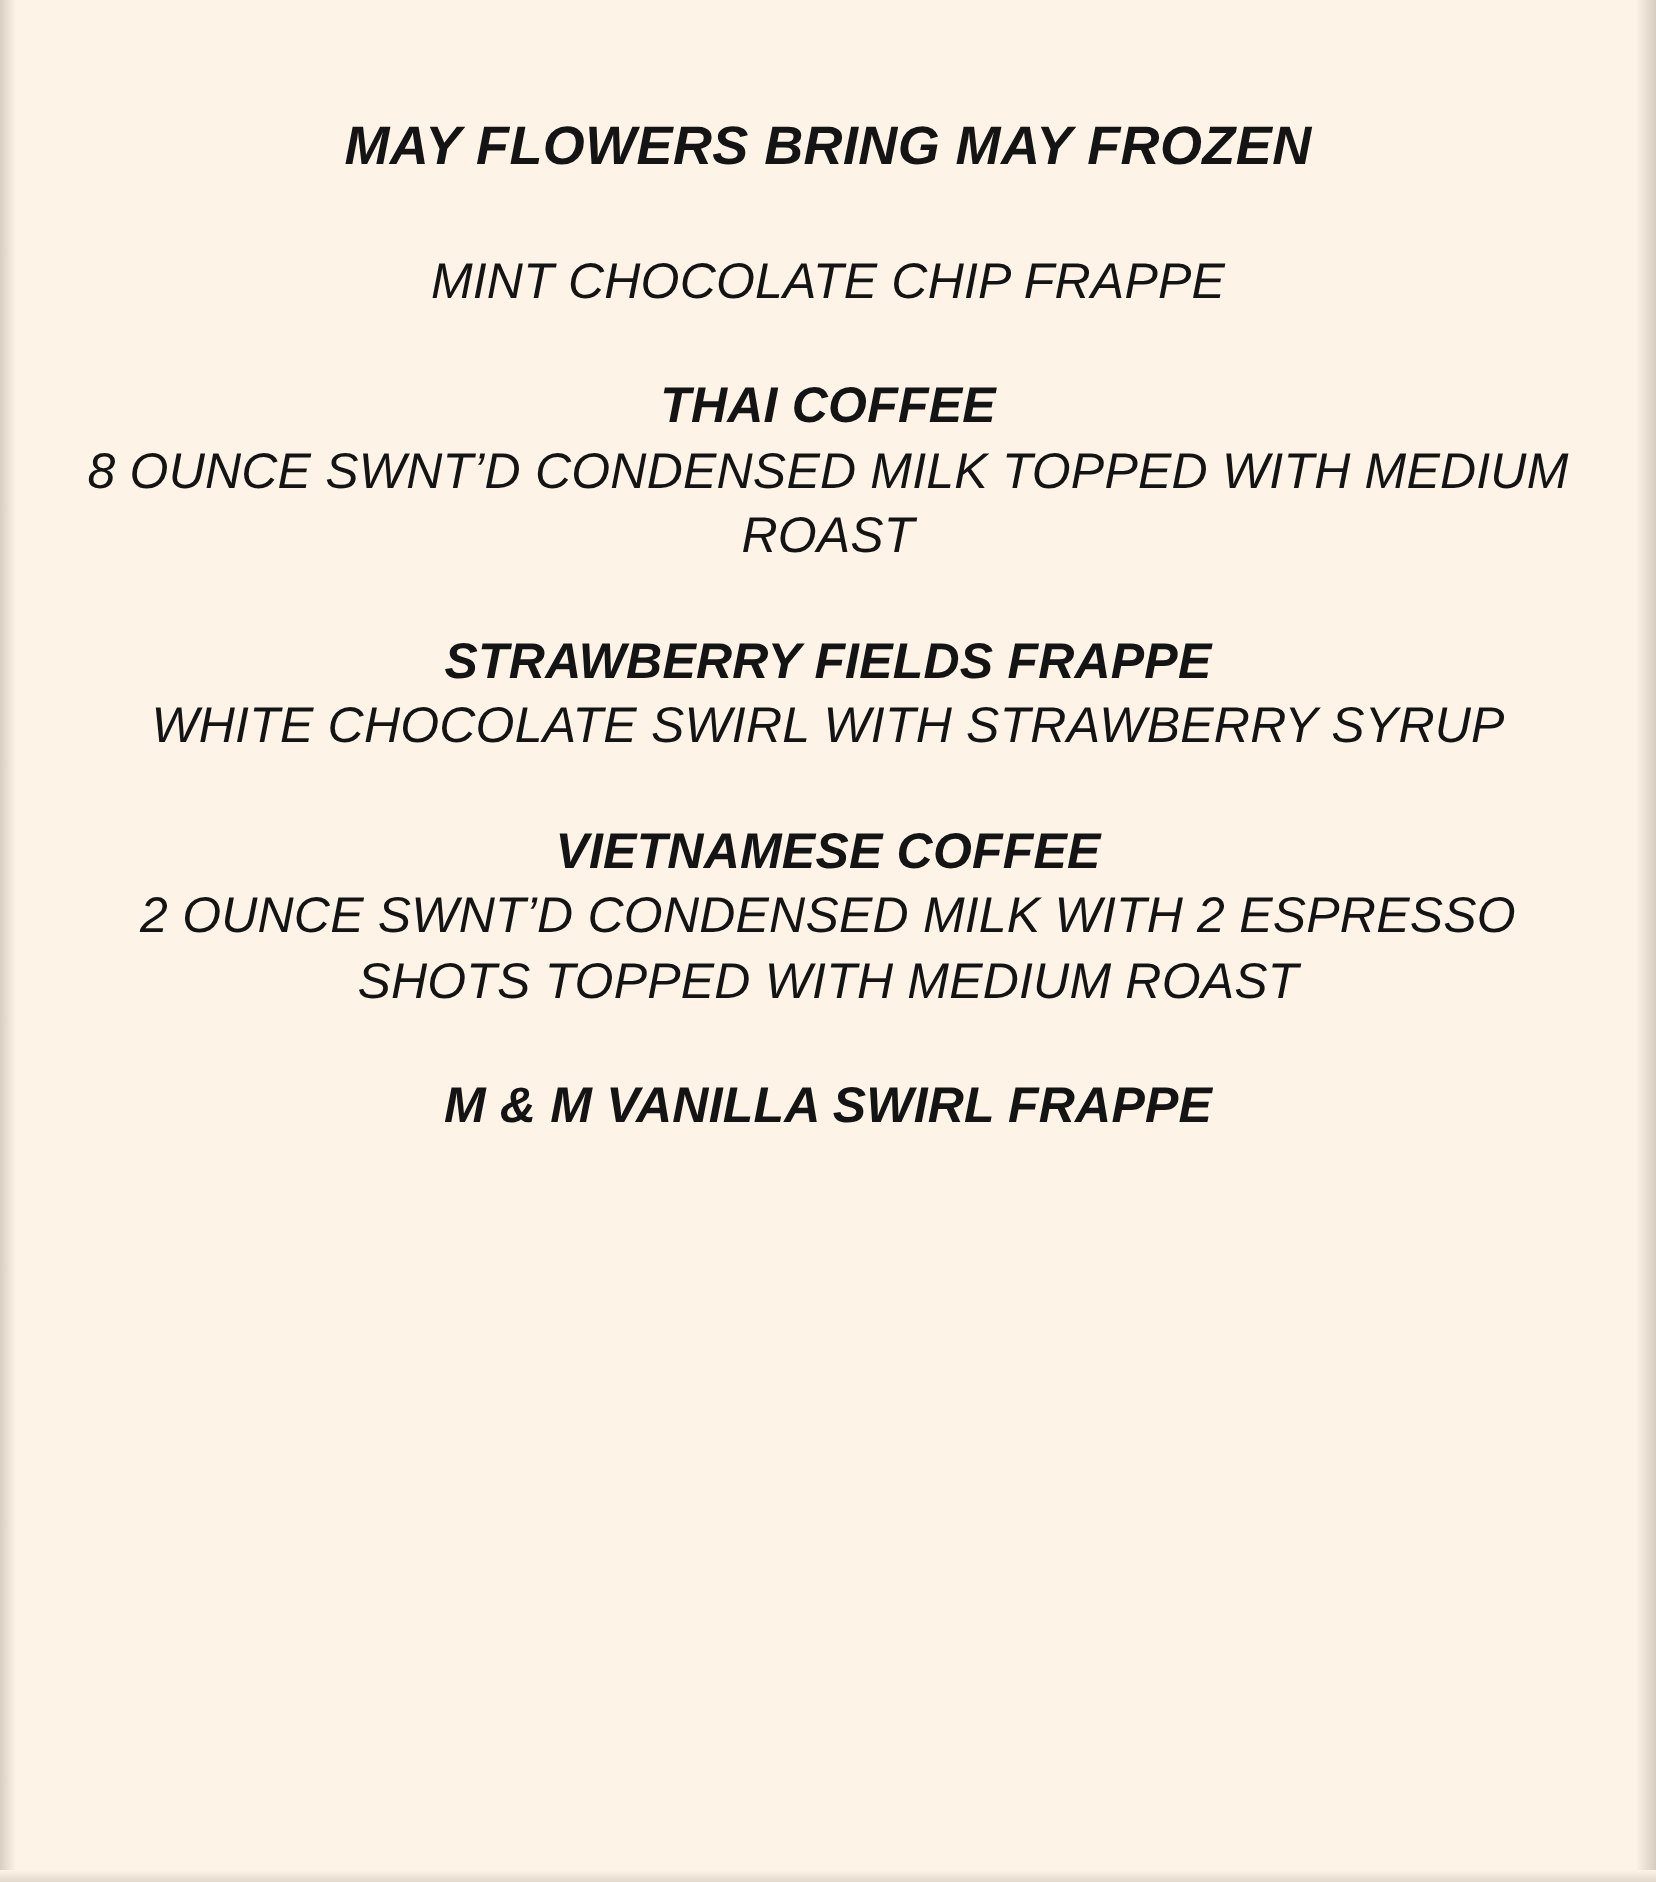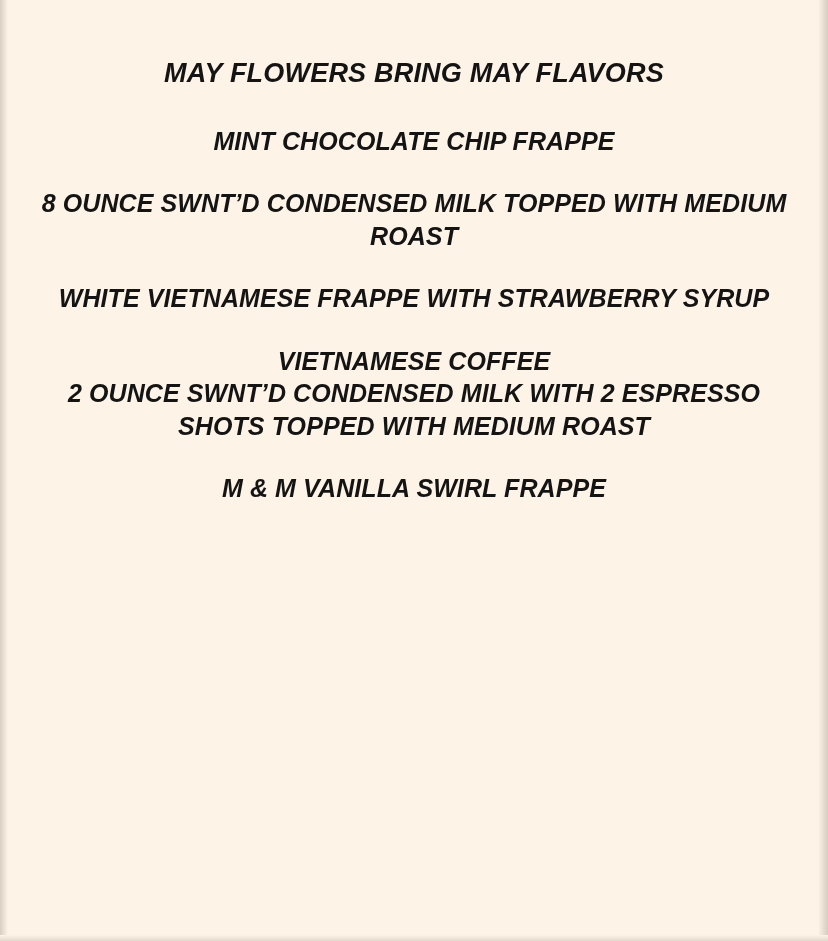--- a/index.html
+++ b/index.html
@@ -91,7 +91,7 @@
 
   <div class="content">
 
-    <h1 class="heading">MAY FLOWERS BRING MAY FLAVORS</h1>
+    <h1 class="heading">MAY FLOWERS BRING MAY FROZEN</h1>
 
     <div class="block">
       <p class="item-desc">MINT CHOCOLATE CHIP FRAPPE</p>

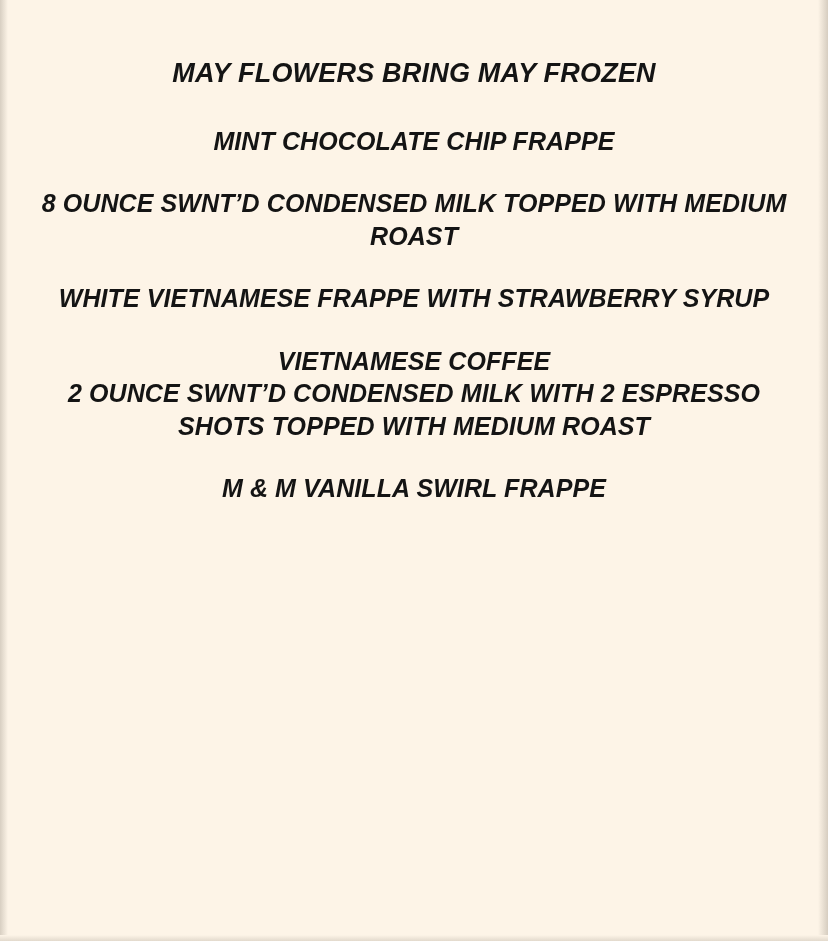--- a/index.html
+++ b/index.html
@@ -71,7 +71,7 @@
     margin: 0;
   }
   .item-desc {
-    font-weight: bold;
+    font-weight: normal;
     font-style: italic;
     font-size: 25px;
     color: #141414;

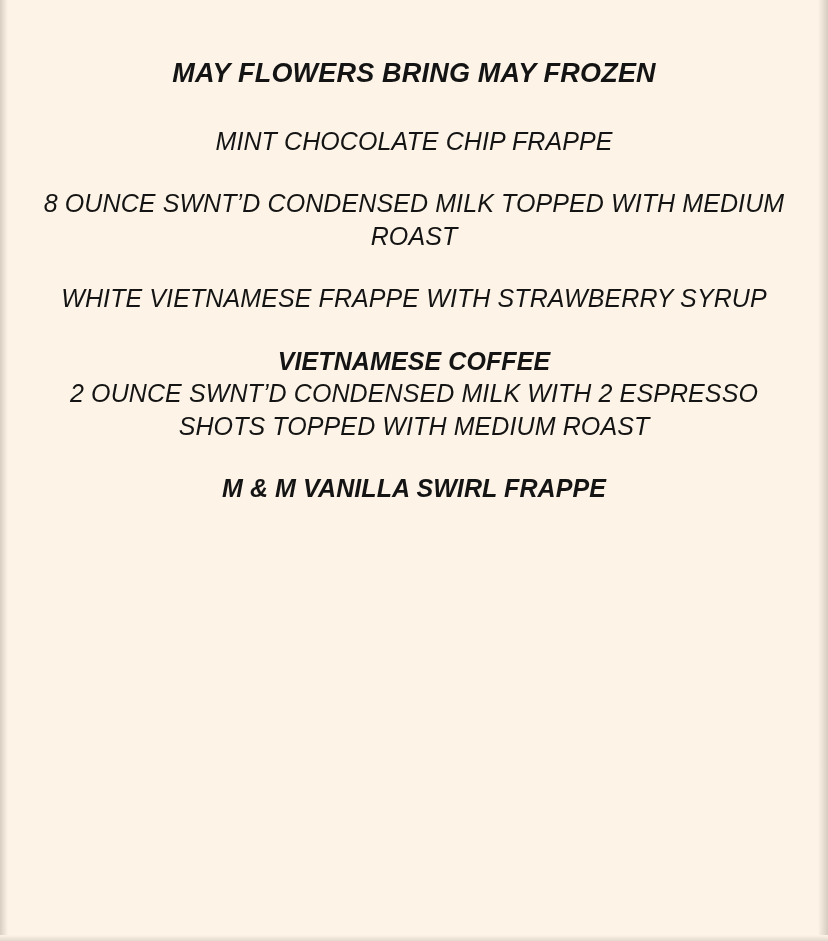--- a/index.html
+++ b/index.html
@@ -98,6 +98,7 @@
     </div>
 
     <div class="block">
+      <p class="item-title">THAI COFFEE</p>
       <p class="item-desc">8 OUNCE SWNT’D CONDENSED MILK TOPPED WITH MEDIUM ROAST</p>
     </div>
 

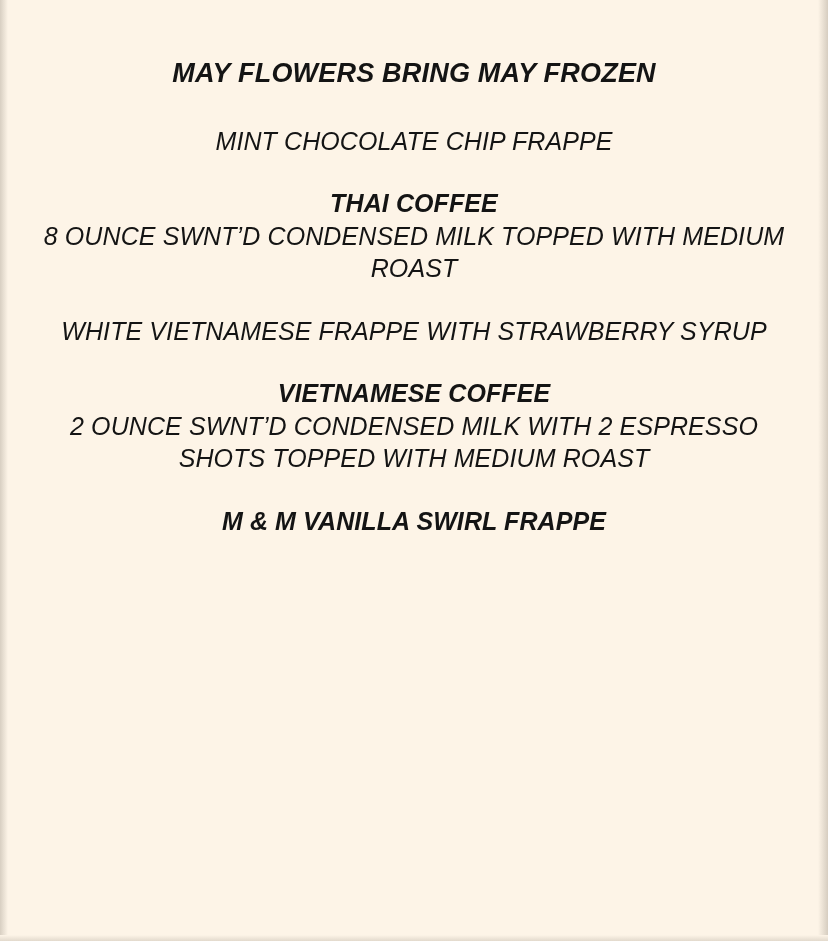--- a/index.html
+++ b/index.html
@@ -103,6 +103,7 @@
     </div>
 
     <div class="block">
+      <p class="item-title">STRAWBERRY FIELDS FRAPPE</p>
       <p class="item-desc">WHITE VIETNAMESE FRAPPE WITH STRAWBERRY SYRUP</p>
     </div>
 

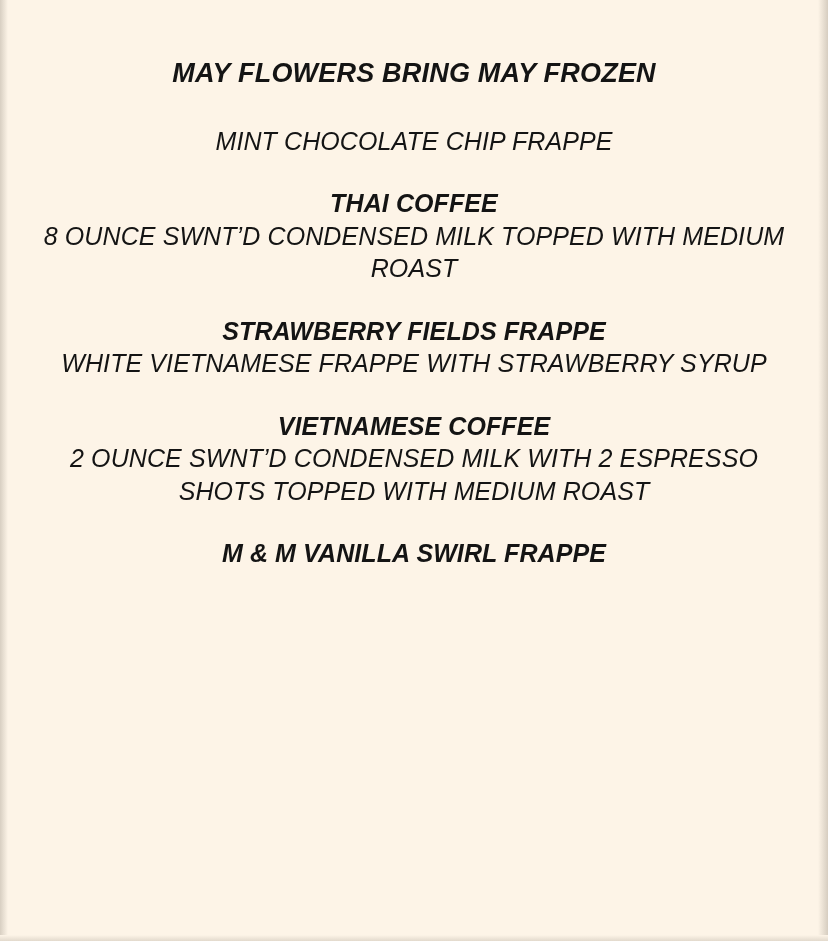--- a/index.html
+++ b/index.html
@@ -104,7 +104,7 @@
 
     <div class="block">
       <p class="item-title">STRAWBERRY FIELDS FRAPPE</p>
-      <p class="item-desc">WHITE VIETNAMESE FRAPPE WITH STRAWBERRY SYRUP</p>
+      <p class="item-desc">WHITE CHOCOLATE SWIRL WITH STRAWBERRY SYRUP</p>
     </div>
 
     <div class="block">

